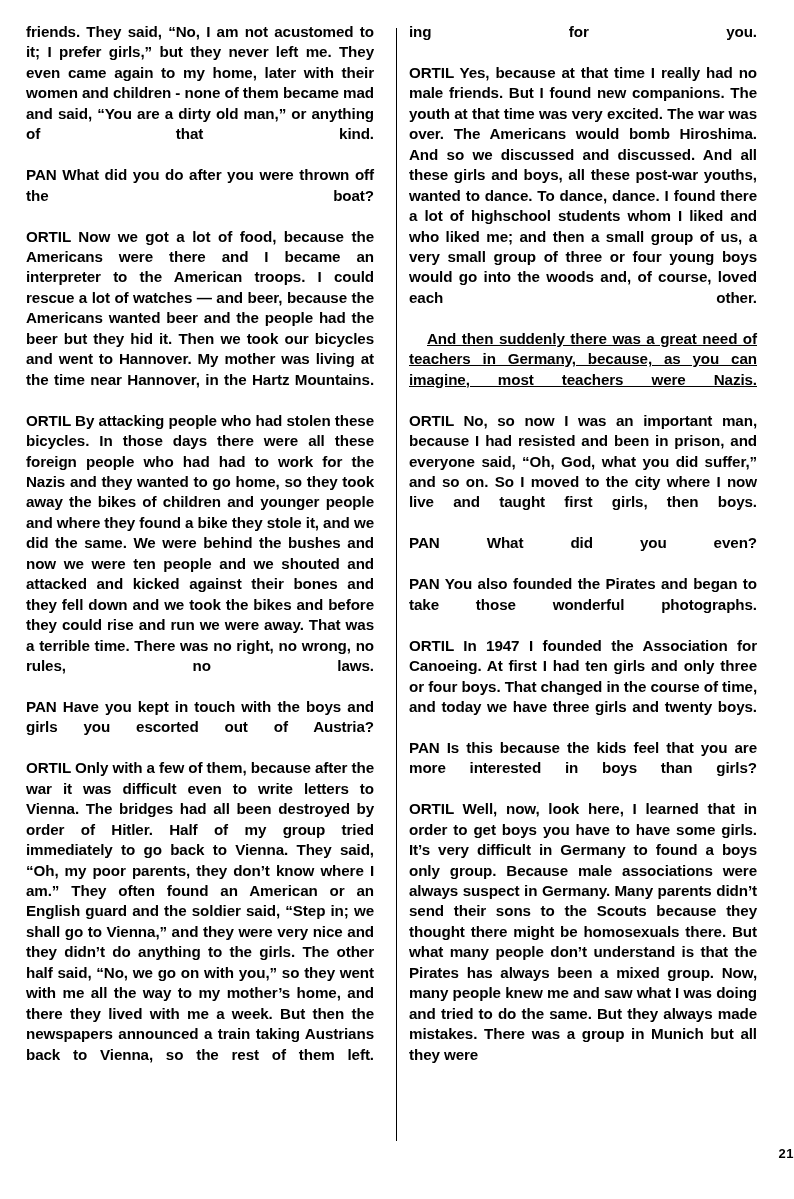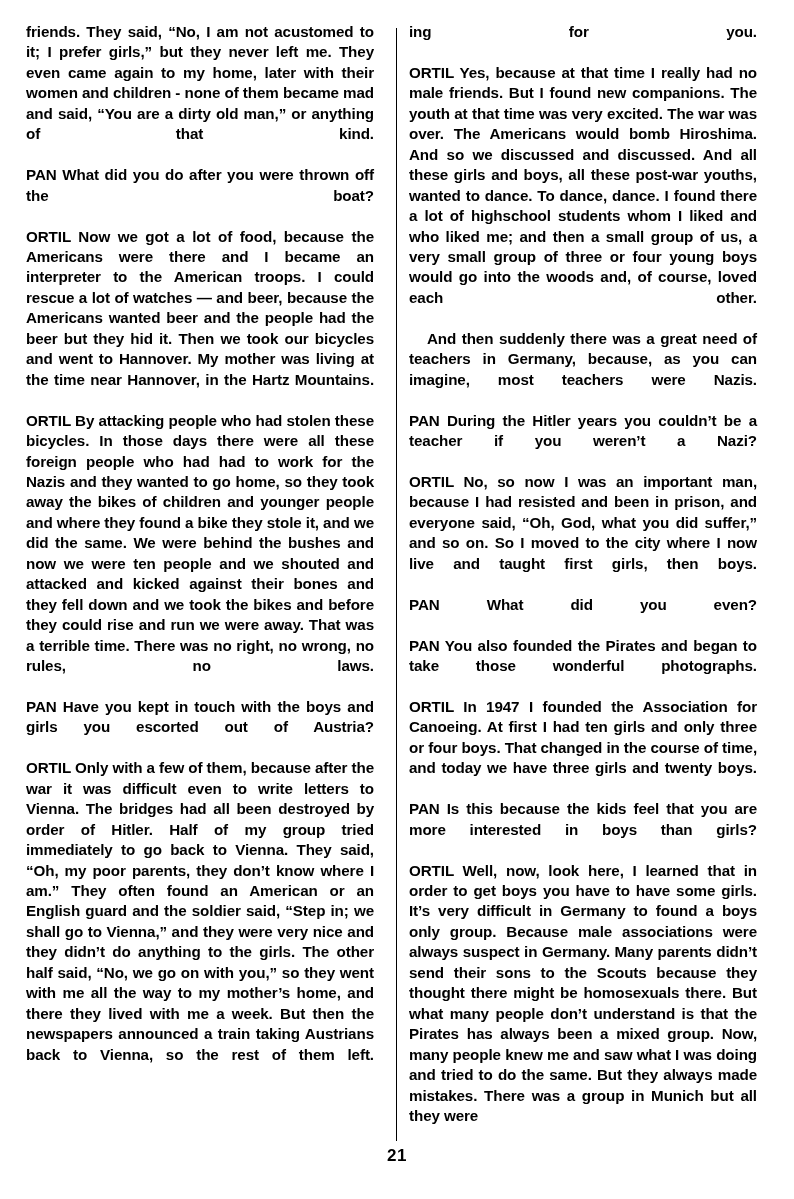--- a/index.html
+++ b/index.html
@@ -73,7 +73,7 @@
   }
   p.nostretch::after { content: none; display: none; }
 
-  p.indent { text-indent: 18px; }
+  p.indent { text-indent: 18px; text-decoration: underline; }
 
   .page-number {
     position: absolute;

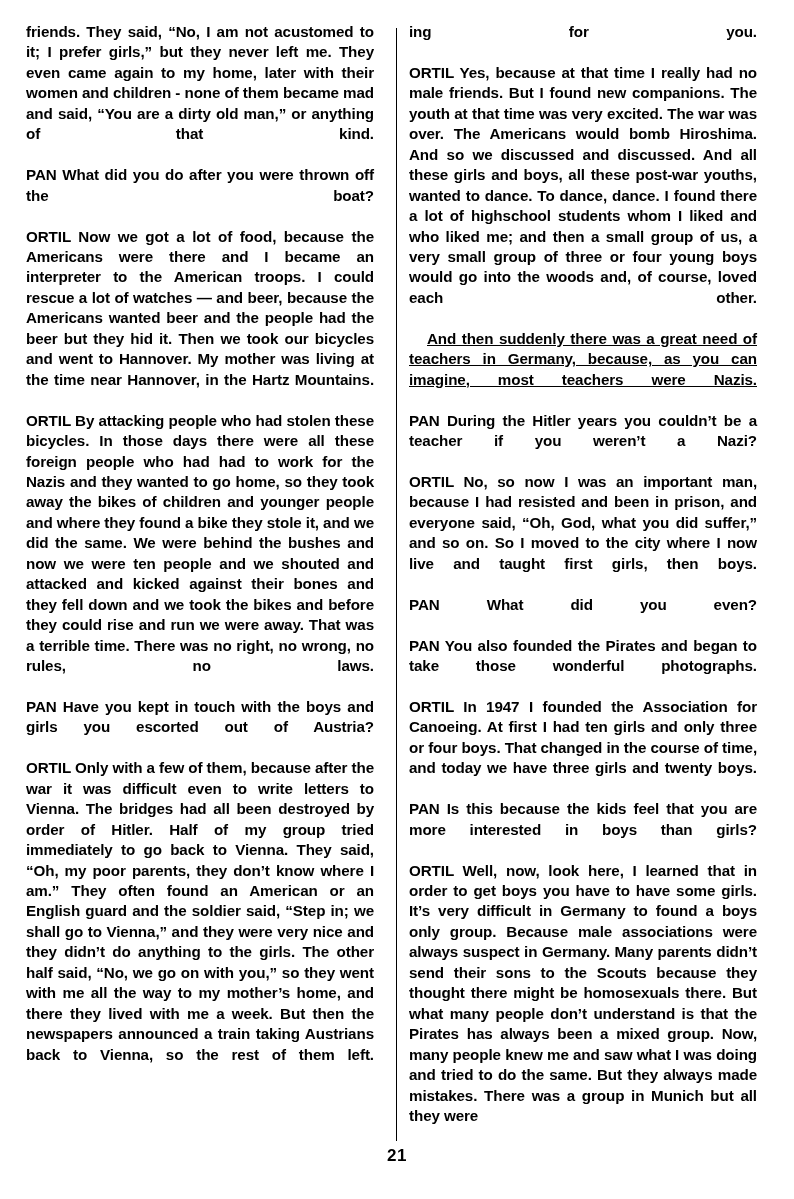--- a/index.html
+++ b/index.html
@@ -108,7 +108,6 @@
       <p>ing for you.</p>
       <p>ORTIL Yes, because at that time I really had no male friends. But I found new companions. The youth at that time was very excited. The war was over. The Americans would bomb Hiroshima. And so we discussed and discussed. And all these girls and boys, all these post-war youths, wanted to dance. To dance, dance. I found there a lot of highschool students whom I liked and who liked me; and then a small group of us, a very small group of three or four young boys would go into the woods and, of course, loved each other.</p>
       <p class="indent">And then suddenly there was a great need of teachers in Germany, because, as you can imagine, most teachers were Nazis.</p>
-      <p>PAN During the Hitler years you couldn’t be a teacher if you weren’t a Nazi?</p>
       <p>ORTIL No, so now I was an important man, because I had resisted and been in prison, and everyone said, “Oh, God, what you did suffer,” and so on. So I moved to the city where I now live and taught first girls, then boys.</p>
       <p>PAN What did you even?</p>
       <p>PAN You also founded the Pirates and began to take those wonderful photographs.</p>

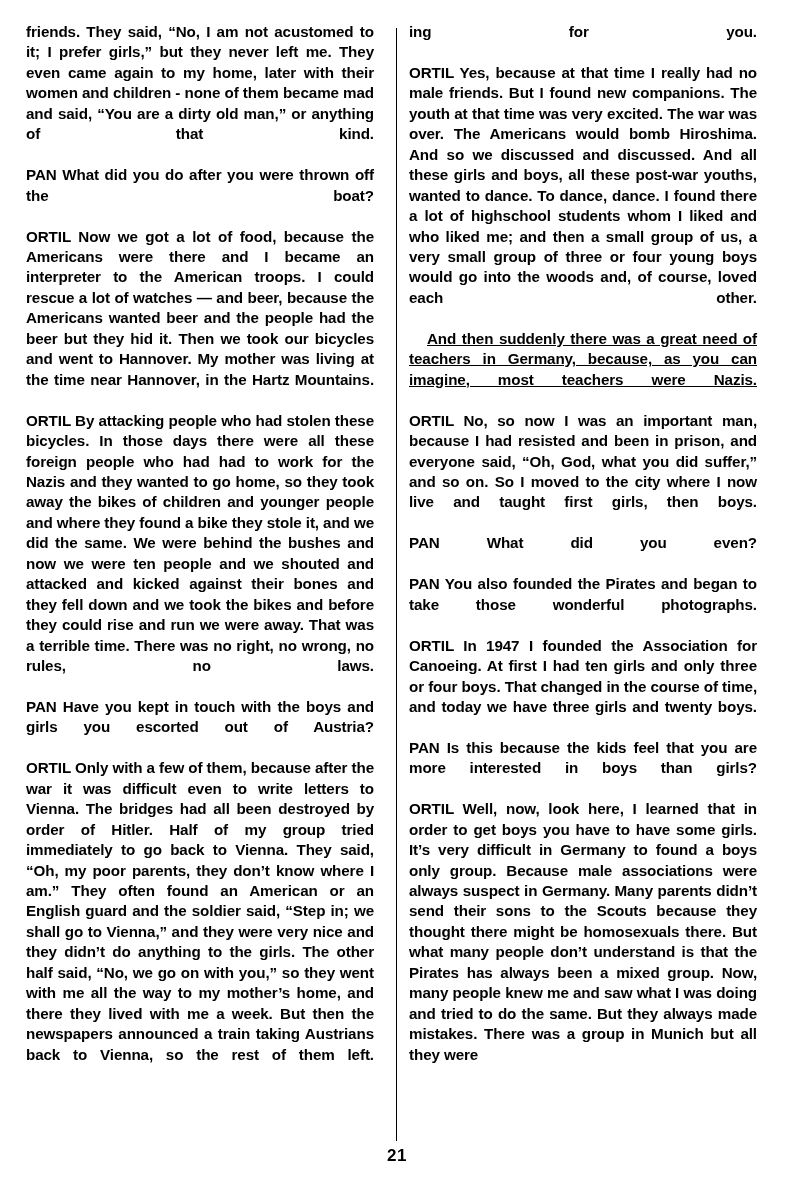--- a/index.html
+++ b/index.html
@@ -80,8 +80,8 @@
     left: 0;
     top: 1146px;
     width: 794px;
-    text-align: center;
-    font-size: 17px;
+    text-align: right;
+    font-size: 13px;
     font-weight: 700;
     letter-spacing: 0.5px;
   }

